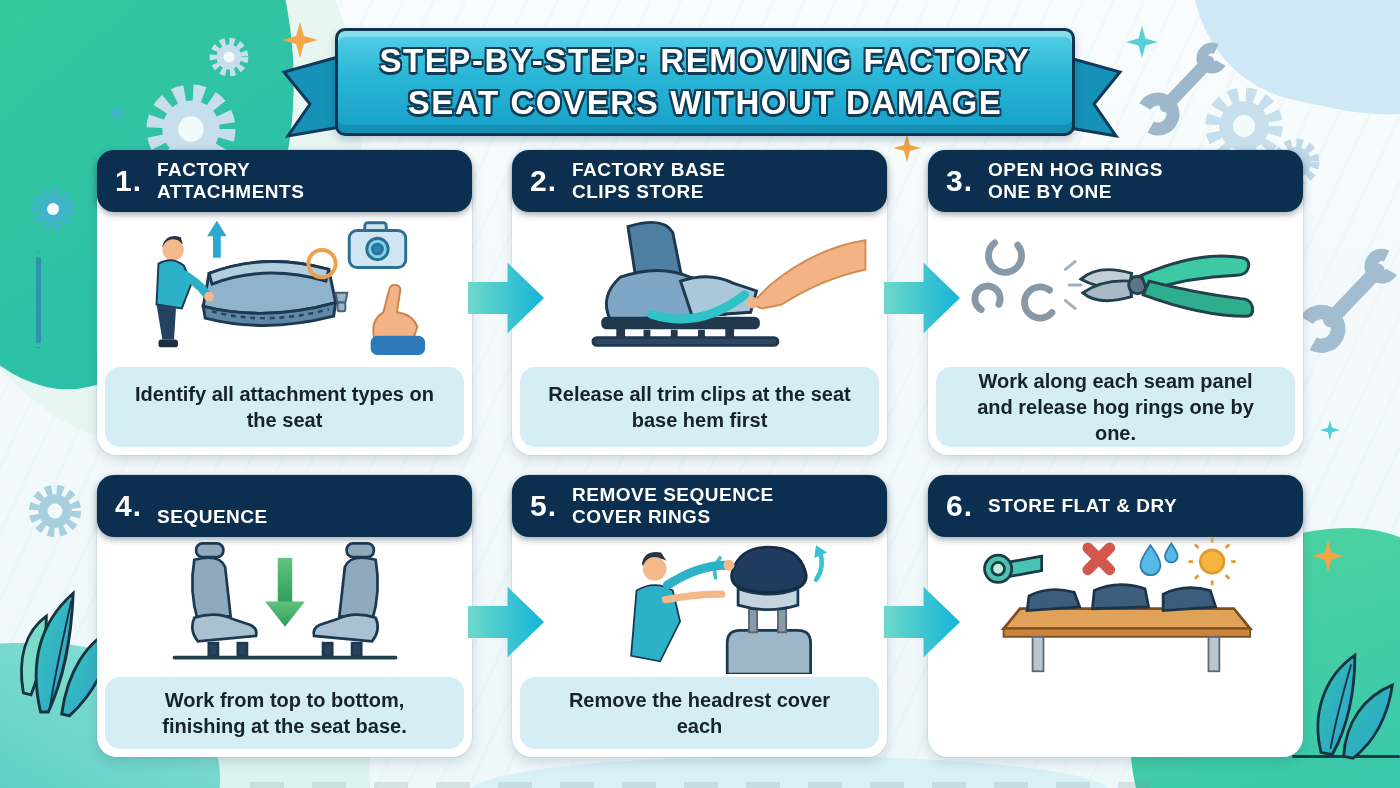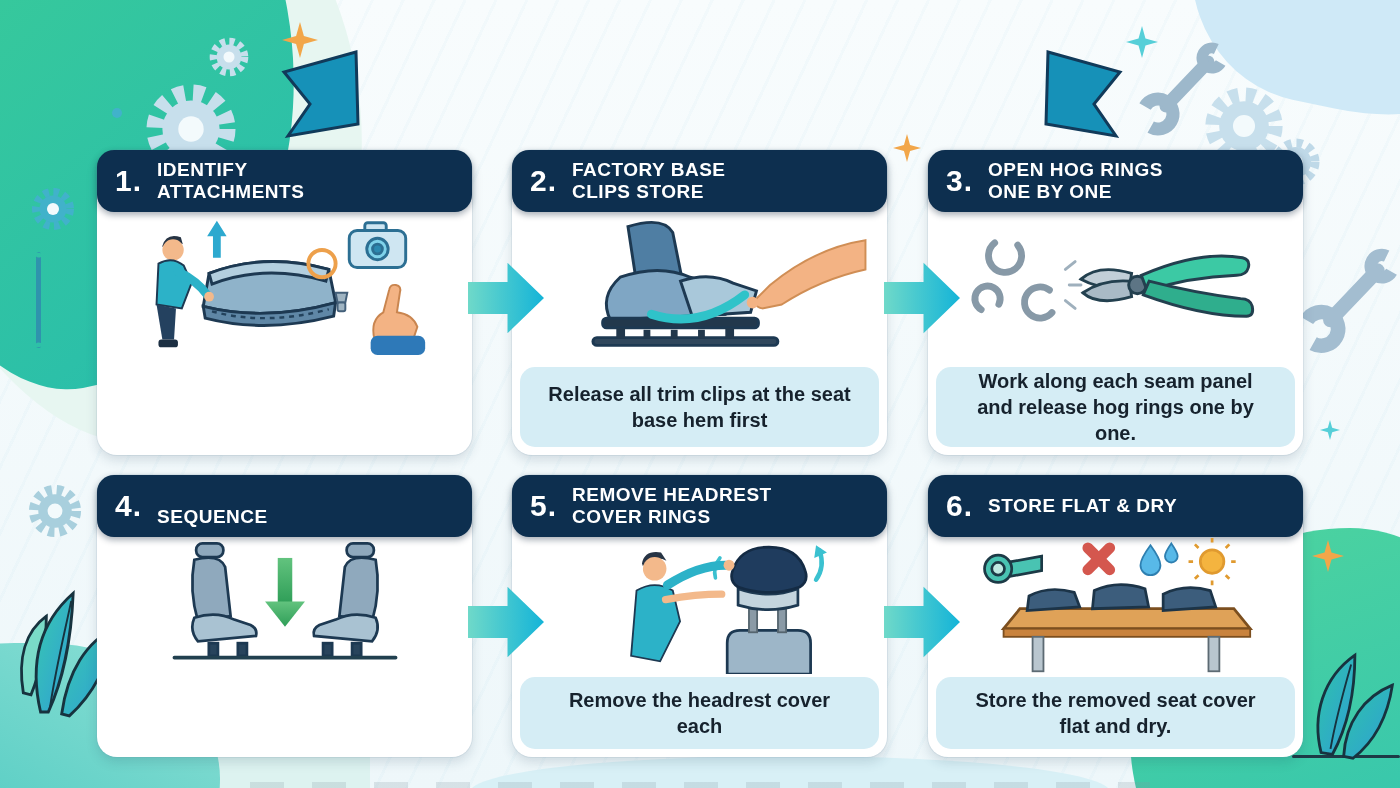--- a/index.html
+++ b/index.html
@@ -189,6 +189,10 @@
       <path d="M78 26 L6 46 L32 78 L10 110 L80 98 Z" fill="#1691b8" stroke="#113a5a" stroke-width="3"></path>
       <path d="M770 26 L842 46 L816 78 L838 110 L768 98 Z" fill="#1691b8" stroke="#113a5a" stroke-width="3"></path>
     </svg>
+    <div class="banner-main">
+      <div class="banner-line">STEP-BY-STEP: REMOVING FACTORY</div>
+      <div class="banner-line">SEAT COVERS WITHOUT DAMAGE</div>
+    </div>
   </div>
 
   <section class="card row1" style="left:97px;top:150px;width:375px;height:305px">

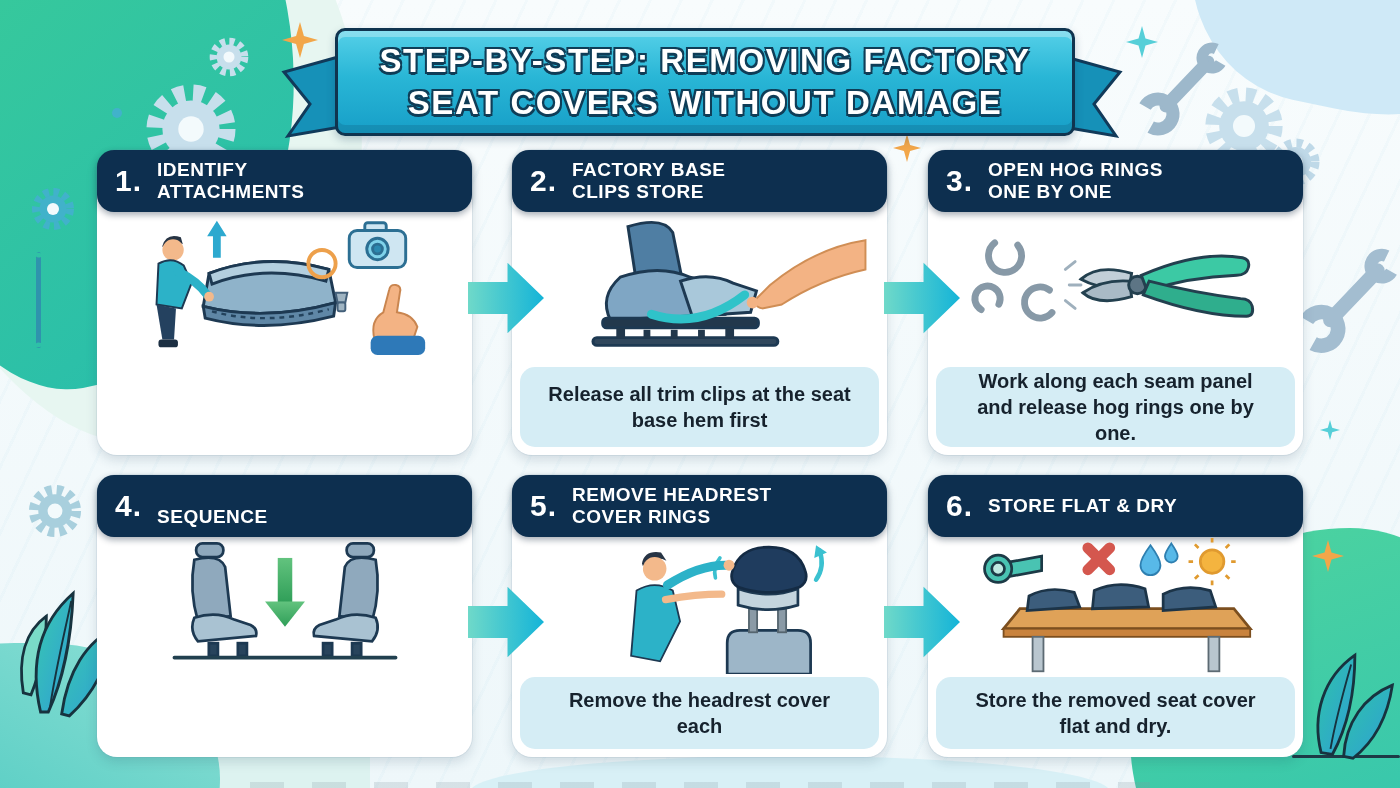--- a/index.html
+++ b/index.html
@@ -199,7 +199,7 @@
     <header class="card-header">
       <span class="card-num">1.</span>
       <h2 class="card-title">
-        <span>IDENTIFY</span><br>
+        <span>FACTORY</span><br>
         <span>ATTACHMENTS</span>
       </h2>
     </header>

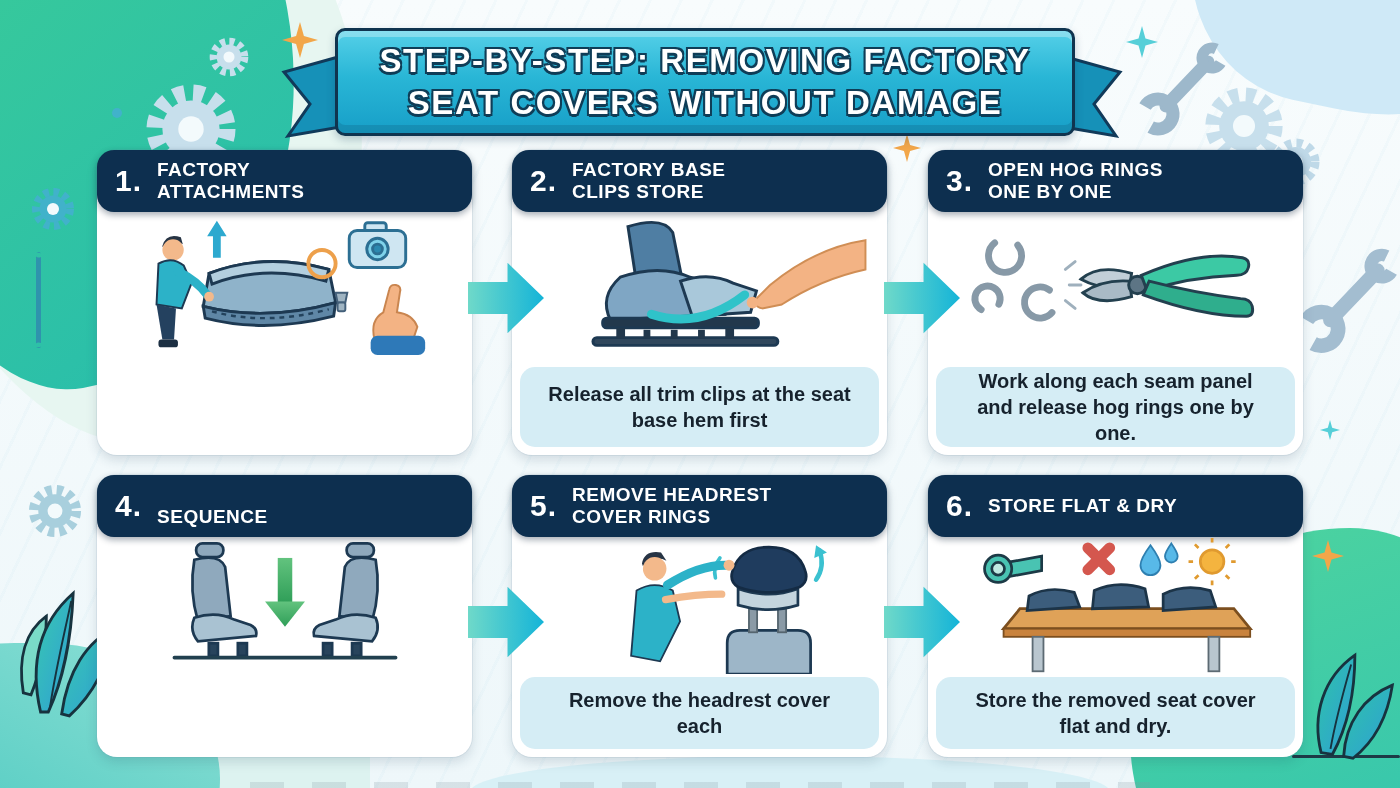--- a/index.html
+++ b/index.html
@@ -234,6 +234,7 @@
         <rect x="258" y="126" width="56" height="20" rx="7" fill="#2e79b8"></rect>
       </svg>
     </div>
+    <p class="card-caption">Identify all attachment types on the seat</p>
   </section>
 
   <section class="card row1" style="left:512px;top:150px;width:375px;height:305px">

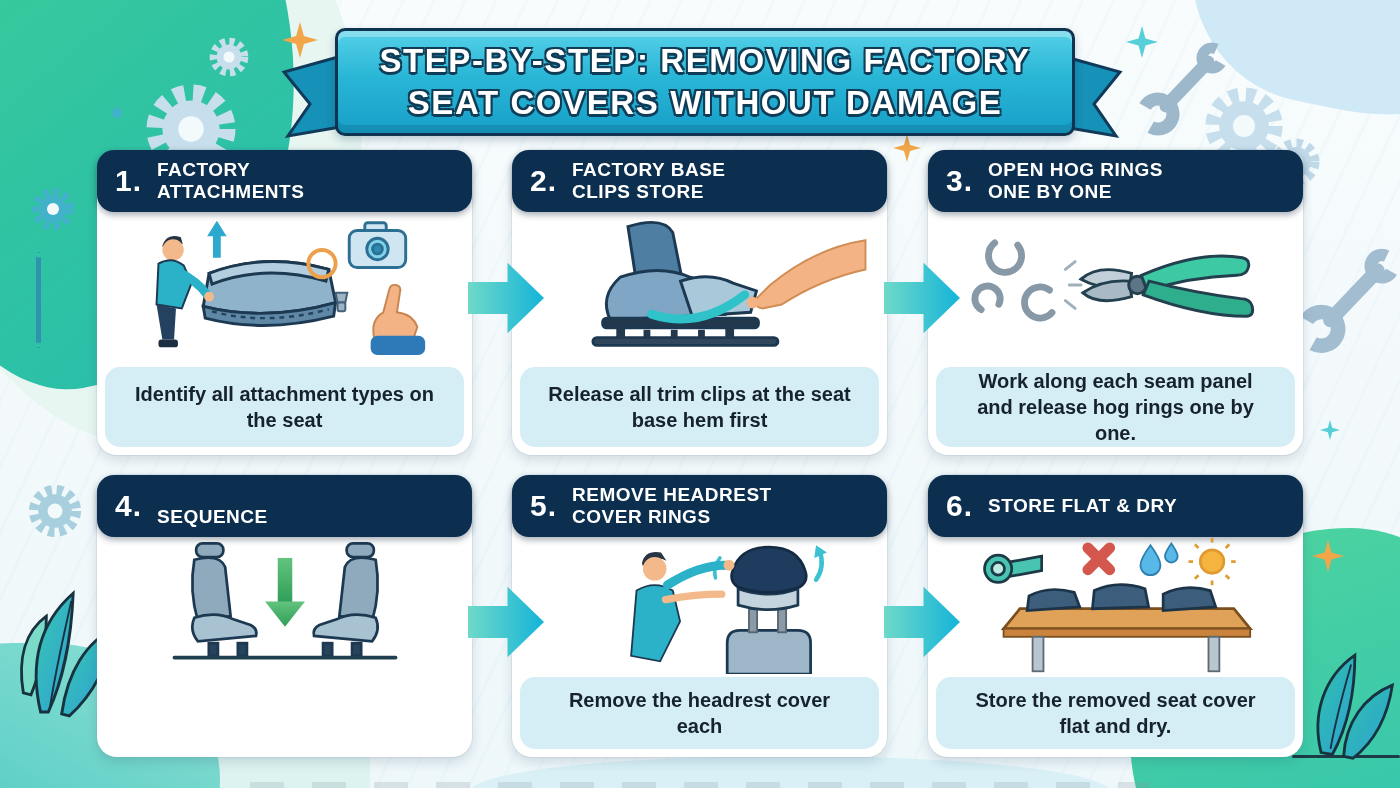--- a/index.html
+++ b/index.html
@@ -336,7 +336,7 @@
     <header class="card-header">
       <span class="card-num">5.</span>
       <h2 class="card-title">
-        <span>REMOVE HEADREST</span><br>
+        <span>REMOVE SEQUENCE</span><br>
         <span>COVER RINGS</span>
       </h2>
     </header>

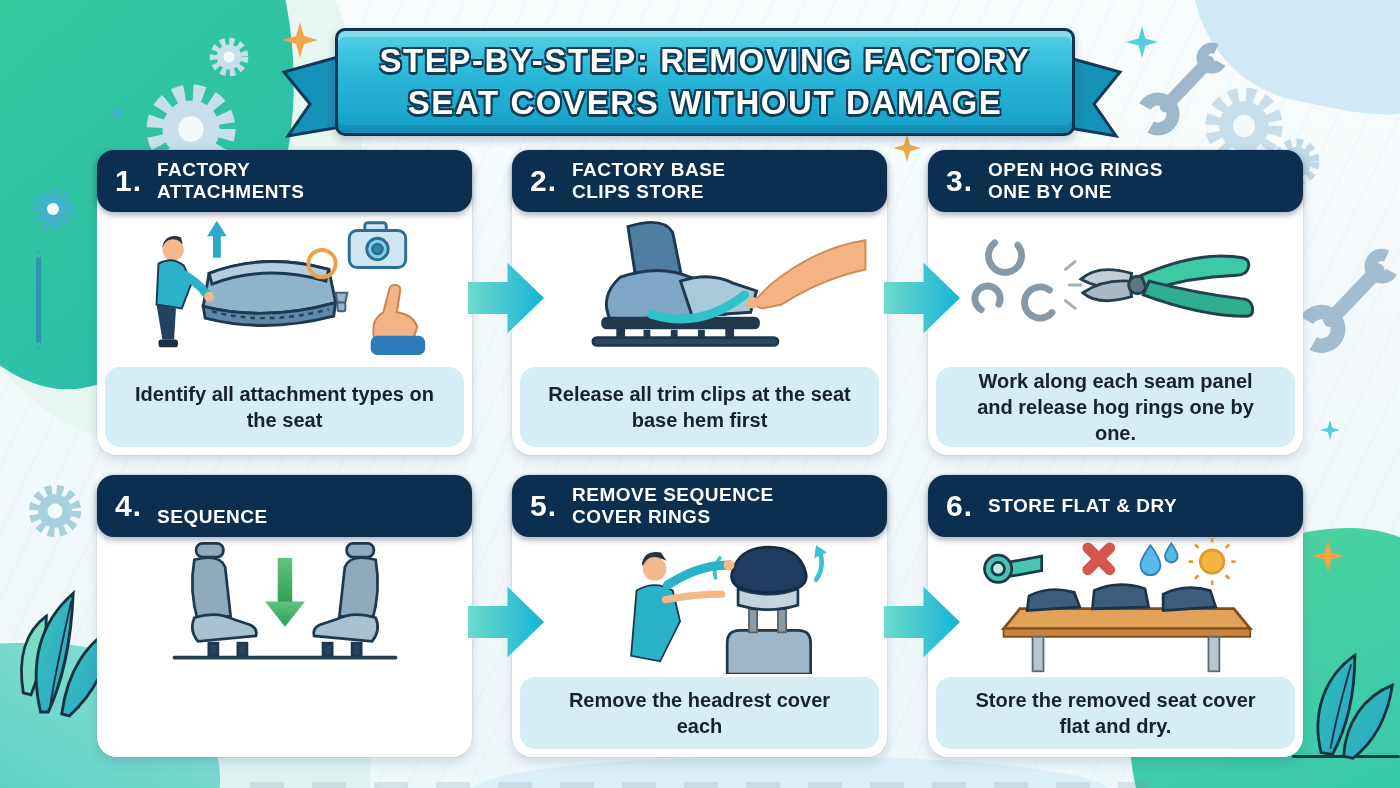--- a/index.html
+++ b/index.html
@@ -330,6 +330,7 @@
         <path d="M48 132 L292 132" stroke="#21404f" stroke-width="4" stroke-linecap="round"></path>
       </svg>
     </div>
+    <p class="card-caption">Work from top to bottom, finishing at the seat base.</p>
   </section>
 
   <section class="card row2" style="left:512px;top:475px;width:375px;height:282px">

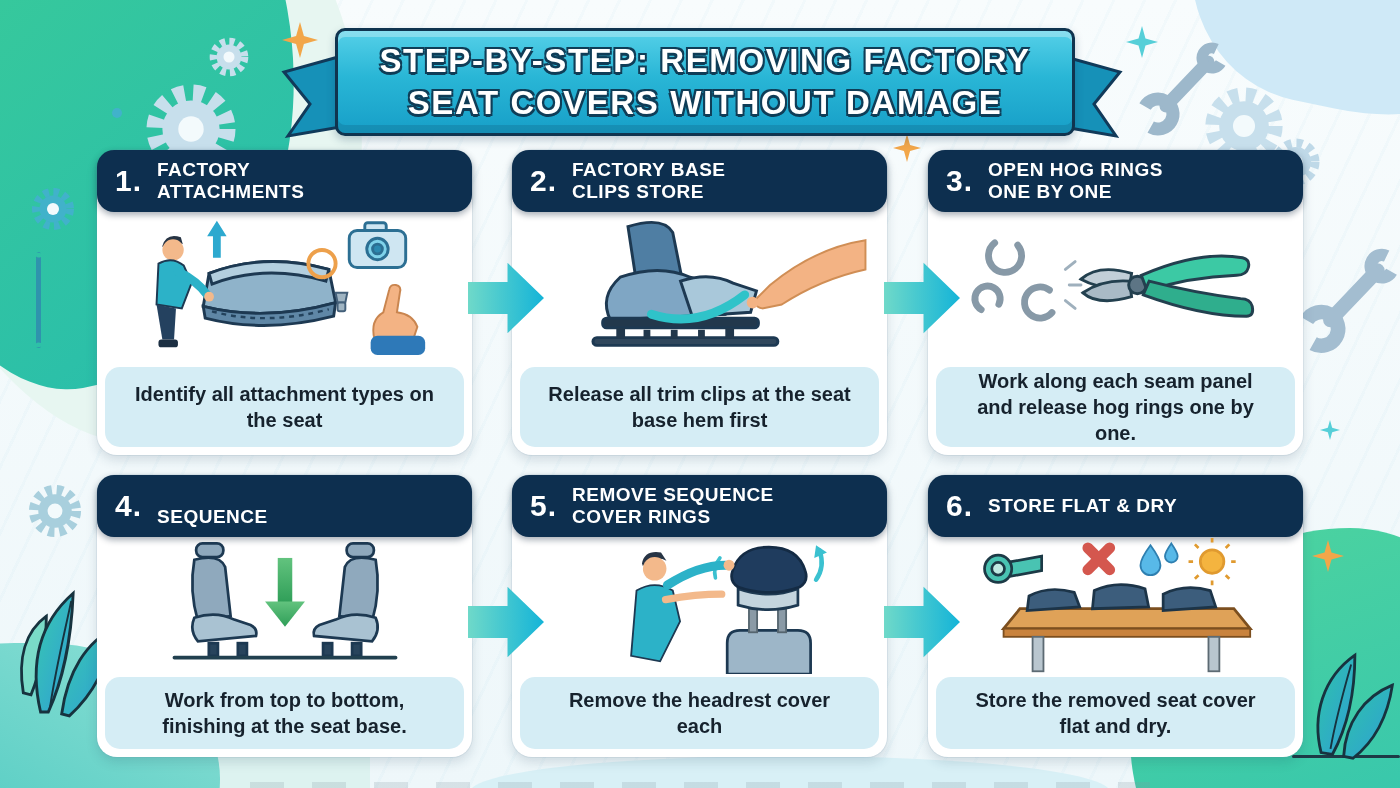--- a/index.html
+++ b/index.html
@@ -397,7 +397,6 @@
         </g>
       </svg>
     </div>
-    <p class="card-caption">Store the removed seat cover flat and dry.</p>
   </section>
 
   <div class="flow-arrow" style="left:468px;top:258px"></div>

